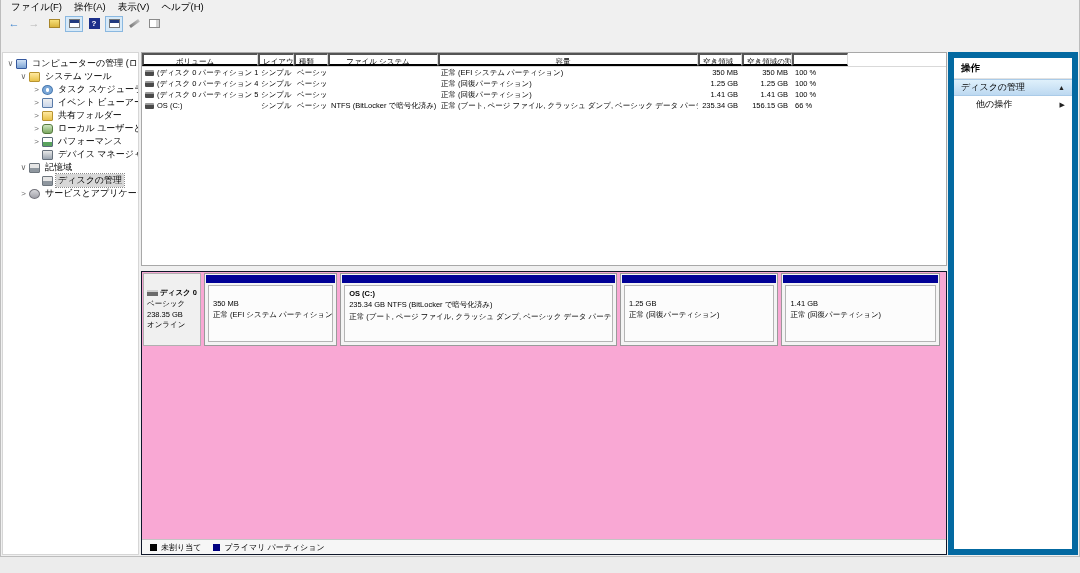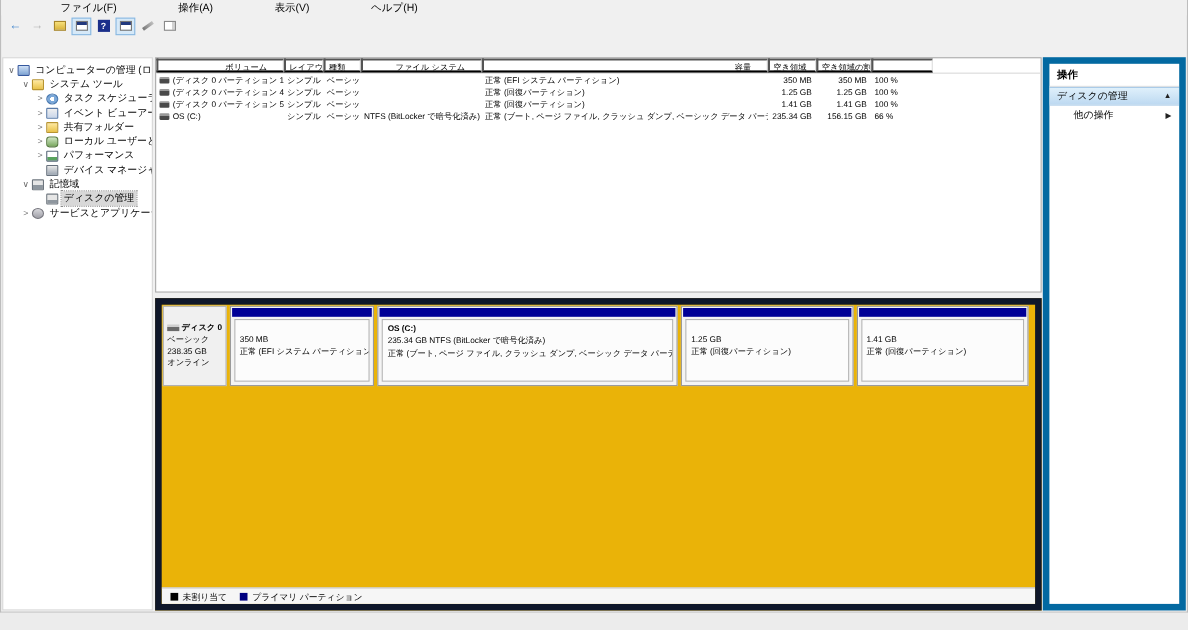--- a/index.html
+++ b/index.html
@@ -27,7 +27,7 @@
     font-size:10px; color:#333; background:transparent; border:none; font-family:inherit; }
   
   .menubar { height:14px; display:flex; align-items:center; padding-left:4px; background:#f0f0f0; }
-  .menu-item { font-size:9.5px; padding:0 6px; background:transparent; border:none; font-family:inherit;margin-left:44px; }
+  .menu-item { font-size:9.5px; padding:0 6px; background:transparent; border:none; font-family:inherit; }
   
   .toolbar { height:19px; display:flex; align-items:center; padding-left:4px; gap:2px; }
   .tbtn { width:18px; height:16px; display:flex; align-items:center; justify-content:center;

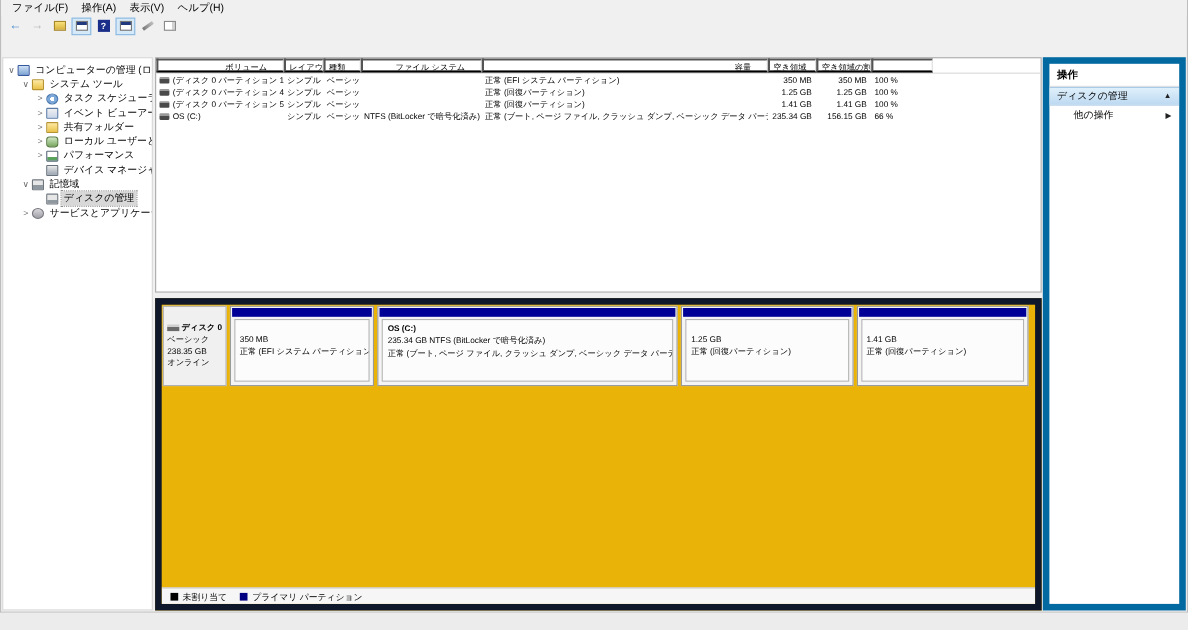--- a/index.html
+++ b/index.html
@@ -69,7 +69,7 @@
   .vgrid { display:grid; grid-template-columns:116px 36px 34px 110px 260px 44px 50px 56px 1fr; }
   .vheader { height:14px; border-bottom:1px solid #d9d9d9; }
   .vheader .hcell { font-size:7.5px; padding:2px 14px 0 3px; border-right:1px solid #dcdcdc;
-    white-space:nowrap; overflow:hidden; background:#fff; text-align:right; font-family:inherit;text-decoration:underline; }
+    white-space:nowrap; overflow:hidden; background:#fff; text-align:center; font-family:inherit;text-decoration:underline; }
   .vrow { height:11px; align-items:center; background:transparent; border:none; width:100%; font-family:inherit; }
   .vcell { font-size:7.5px; white-space:nowrap; overflow:hidden; padding-left:3px; text-align:left; }
   .vcell.num { text-align:right; padding-right:4px; }

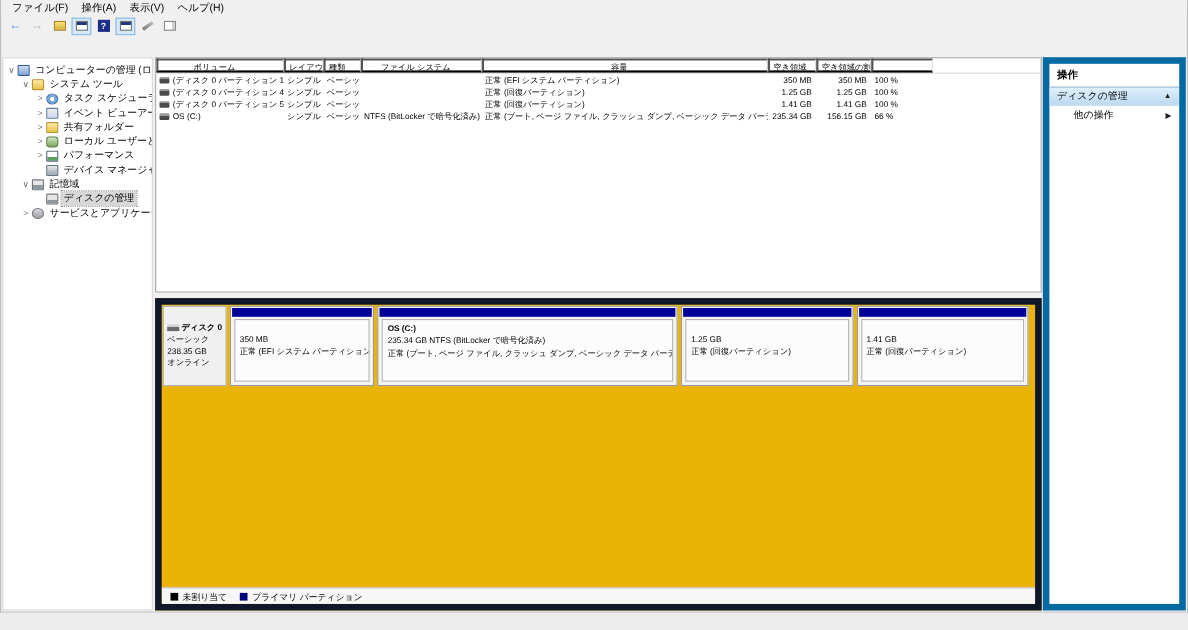--- a/index.html
+++ b/index.html
@@ -76,7 +76,7 @@
   .name-cell { display:flex; align-items:center; gap:3px; }
   .volume-icon { width:9px; height:6px; flex:0 0 9px; background:linear-gradient(#9a9a9a 0 2px,#4a4a4a 2px); border-radius:1px; }
   .lower-pane { position:absolute; top:219px; left:0; right:0; bottom:0;
-    background:#eab308; border:6px solid #0f172a; overflow:hidden; }
+    background:#f9a8d4; border:1px solid #0f172a; overflow:hidden; }
   
   .disk-row { position:absolute; top:1px; left:1px; right:6px; height:73px; display:flex; gap:3px; }
   .disk-header-box { flex:0 0 58px; background:#f0f0f0; border:1px solid #b0b0b0;

